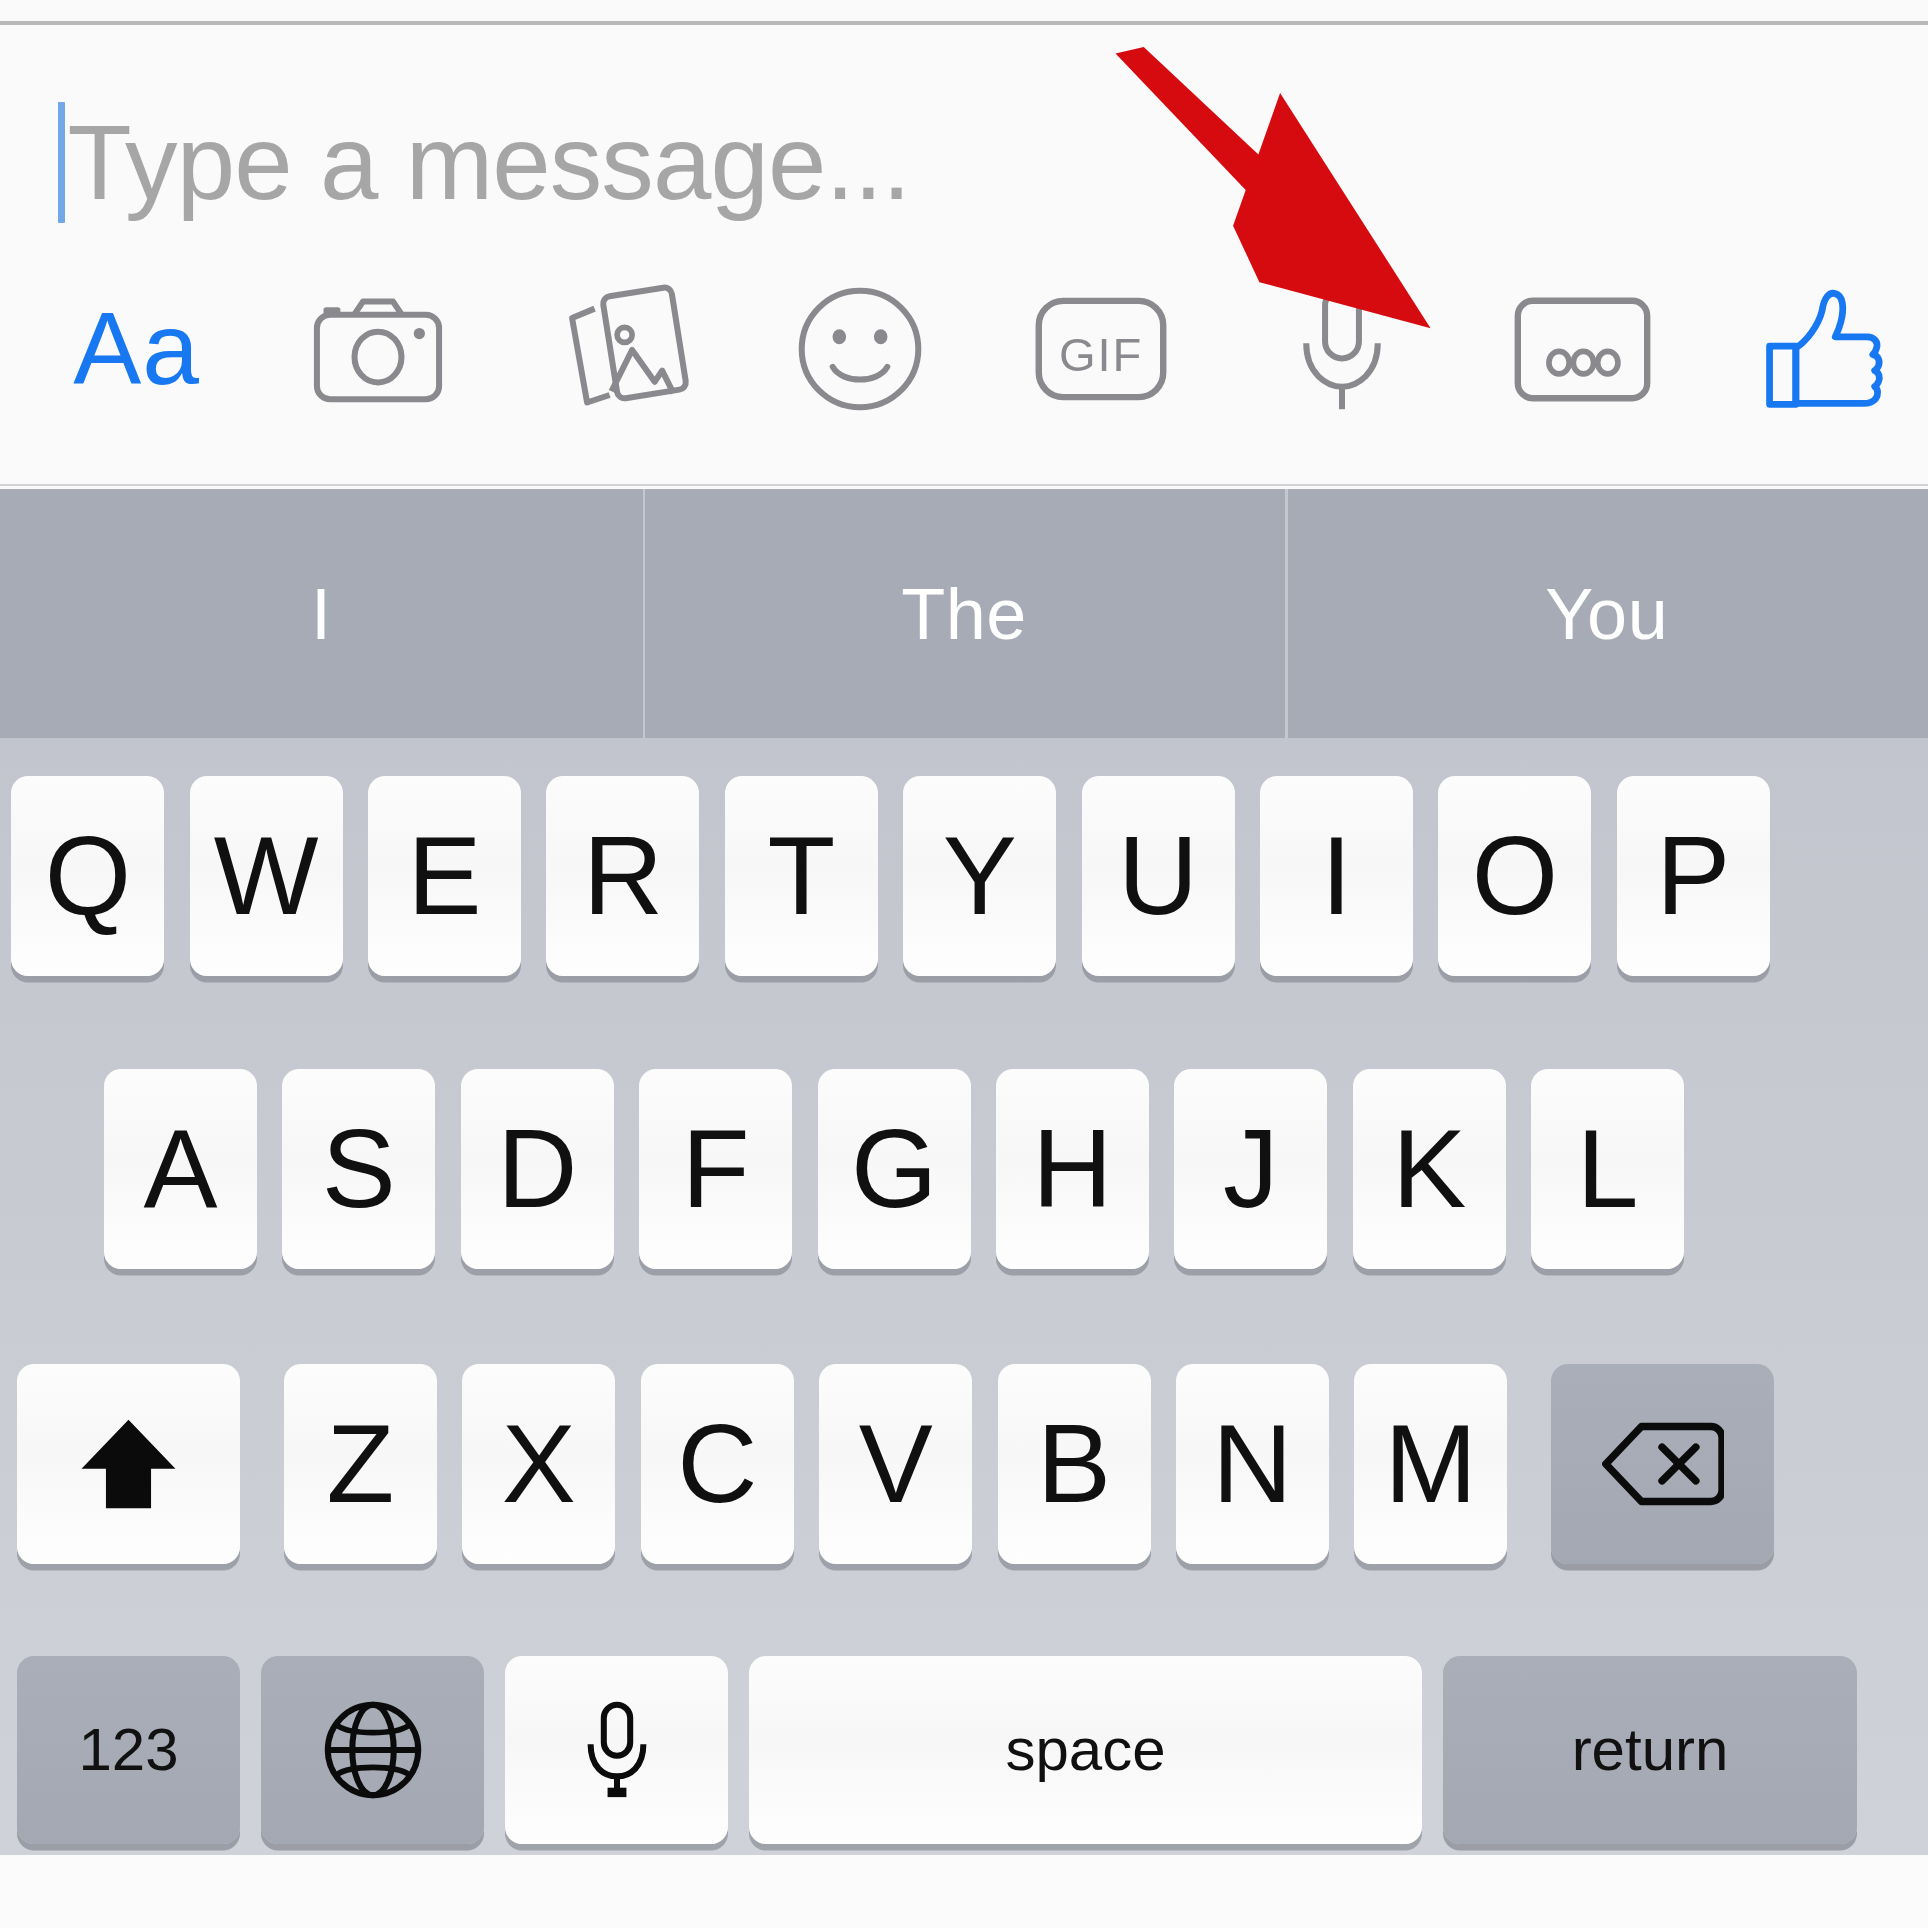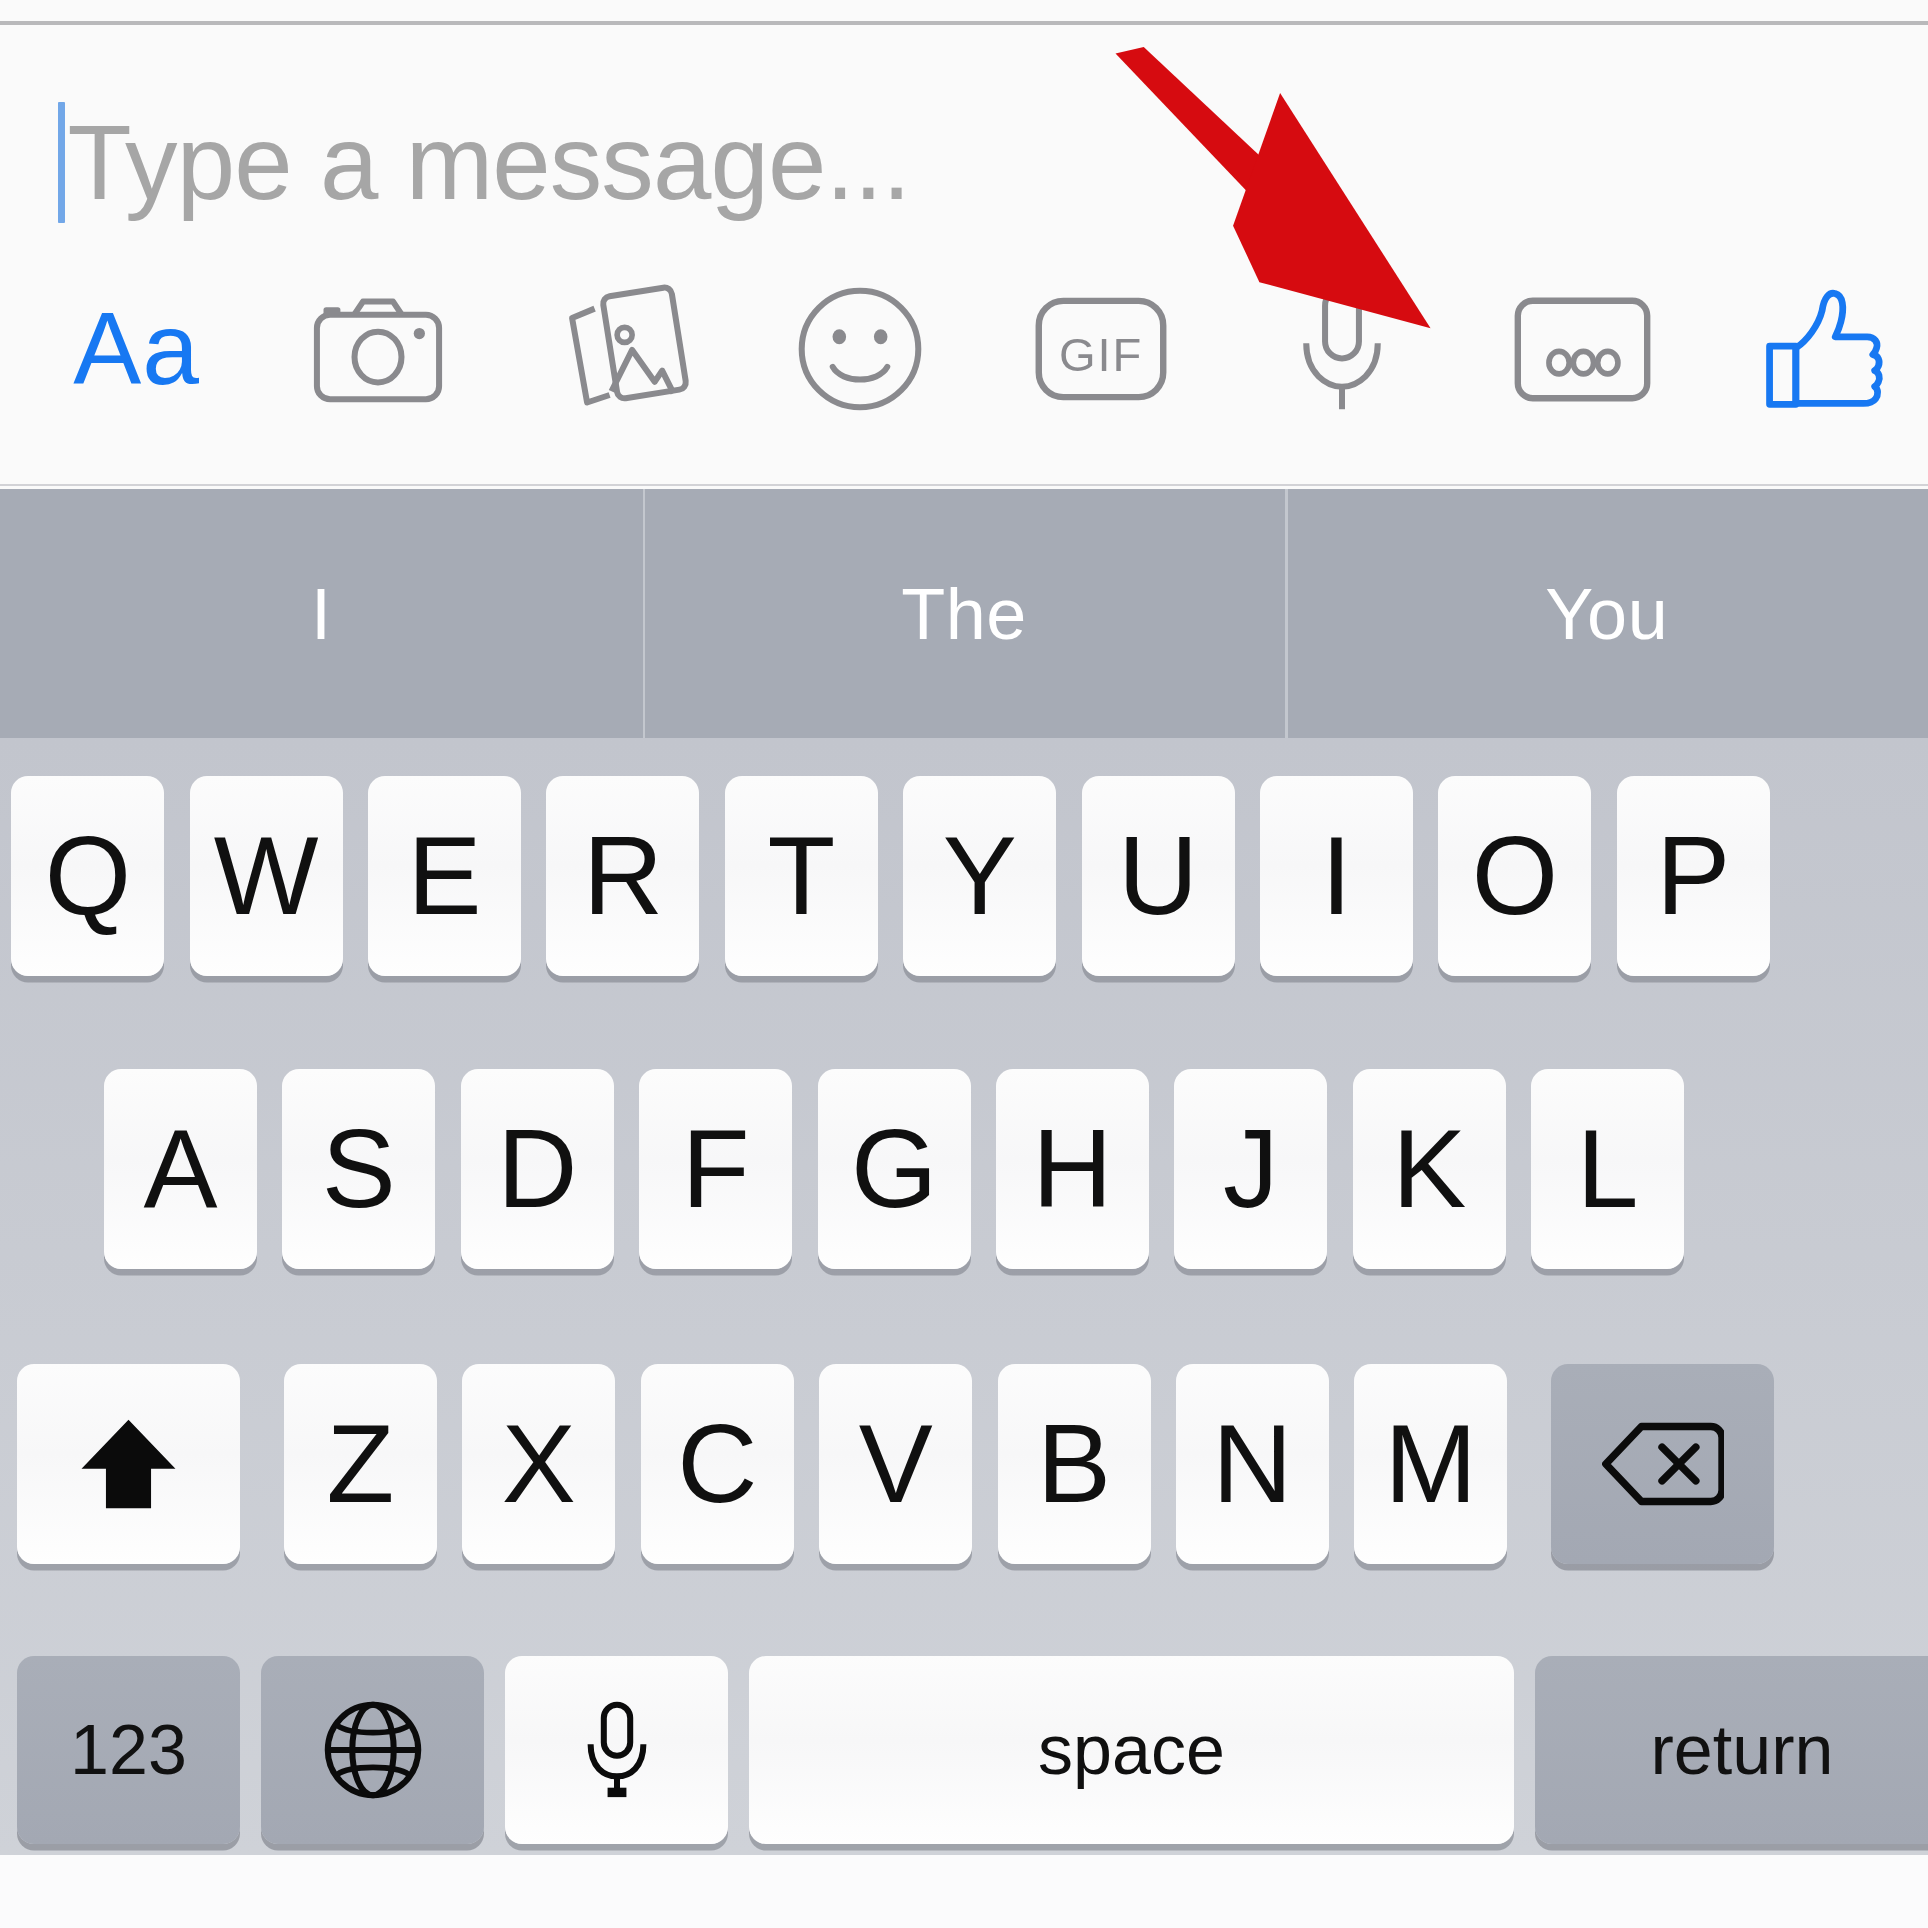--- a/index.html
+++ b/index.html
@@ -164,7 +164,7 @@
     box-shadow: 0 6.6px 0 rgba(120,124,133,0.6);
     color: #111;
   }
-  .key.small-label { font-size: 70px; }
+  .key.small-label { font-size: 60px; }
 
   .k-letter { width: 153px; height: 200px; }
   .gap { flex: 0 0 auto; }

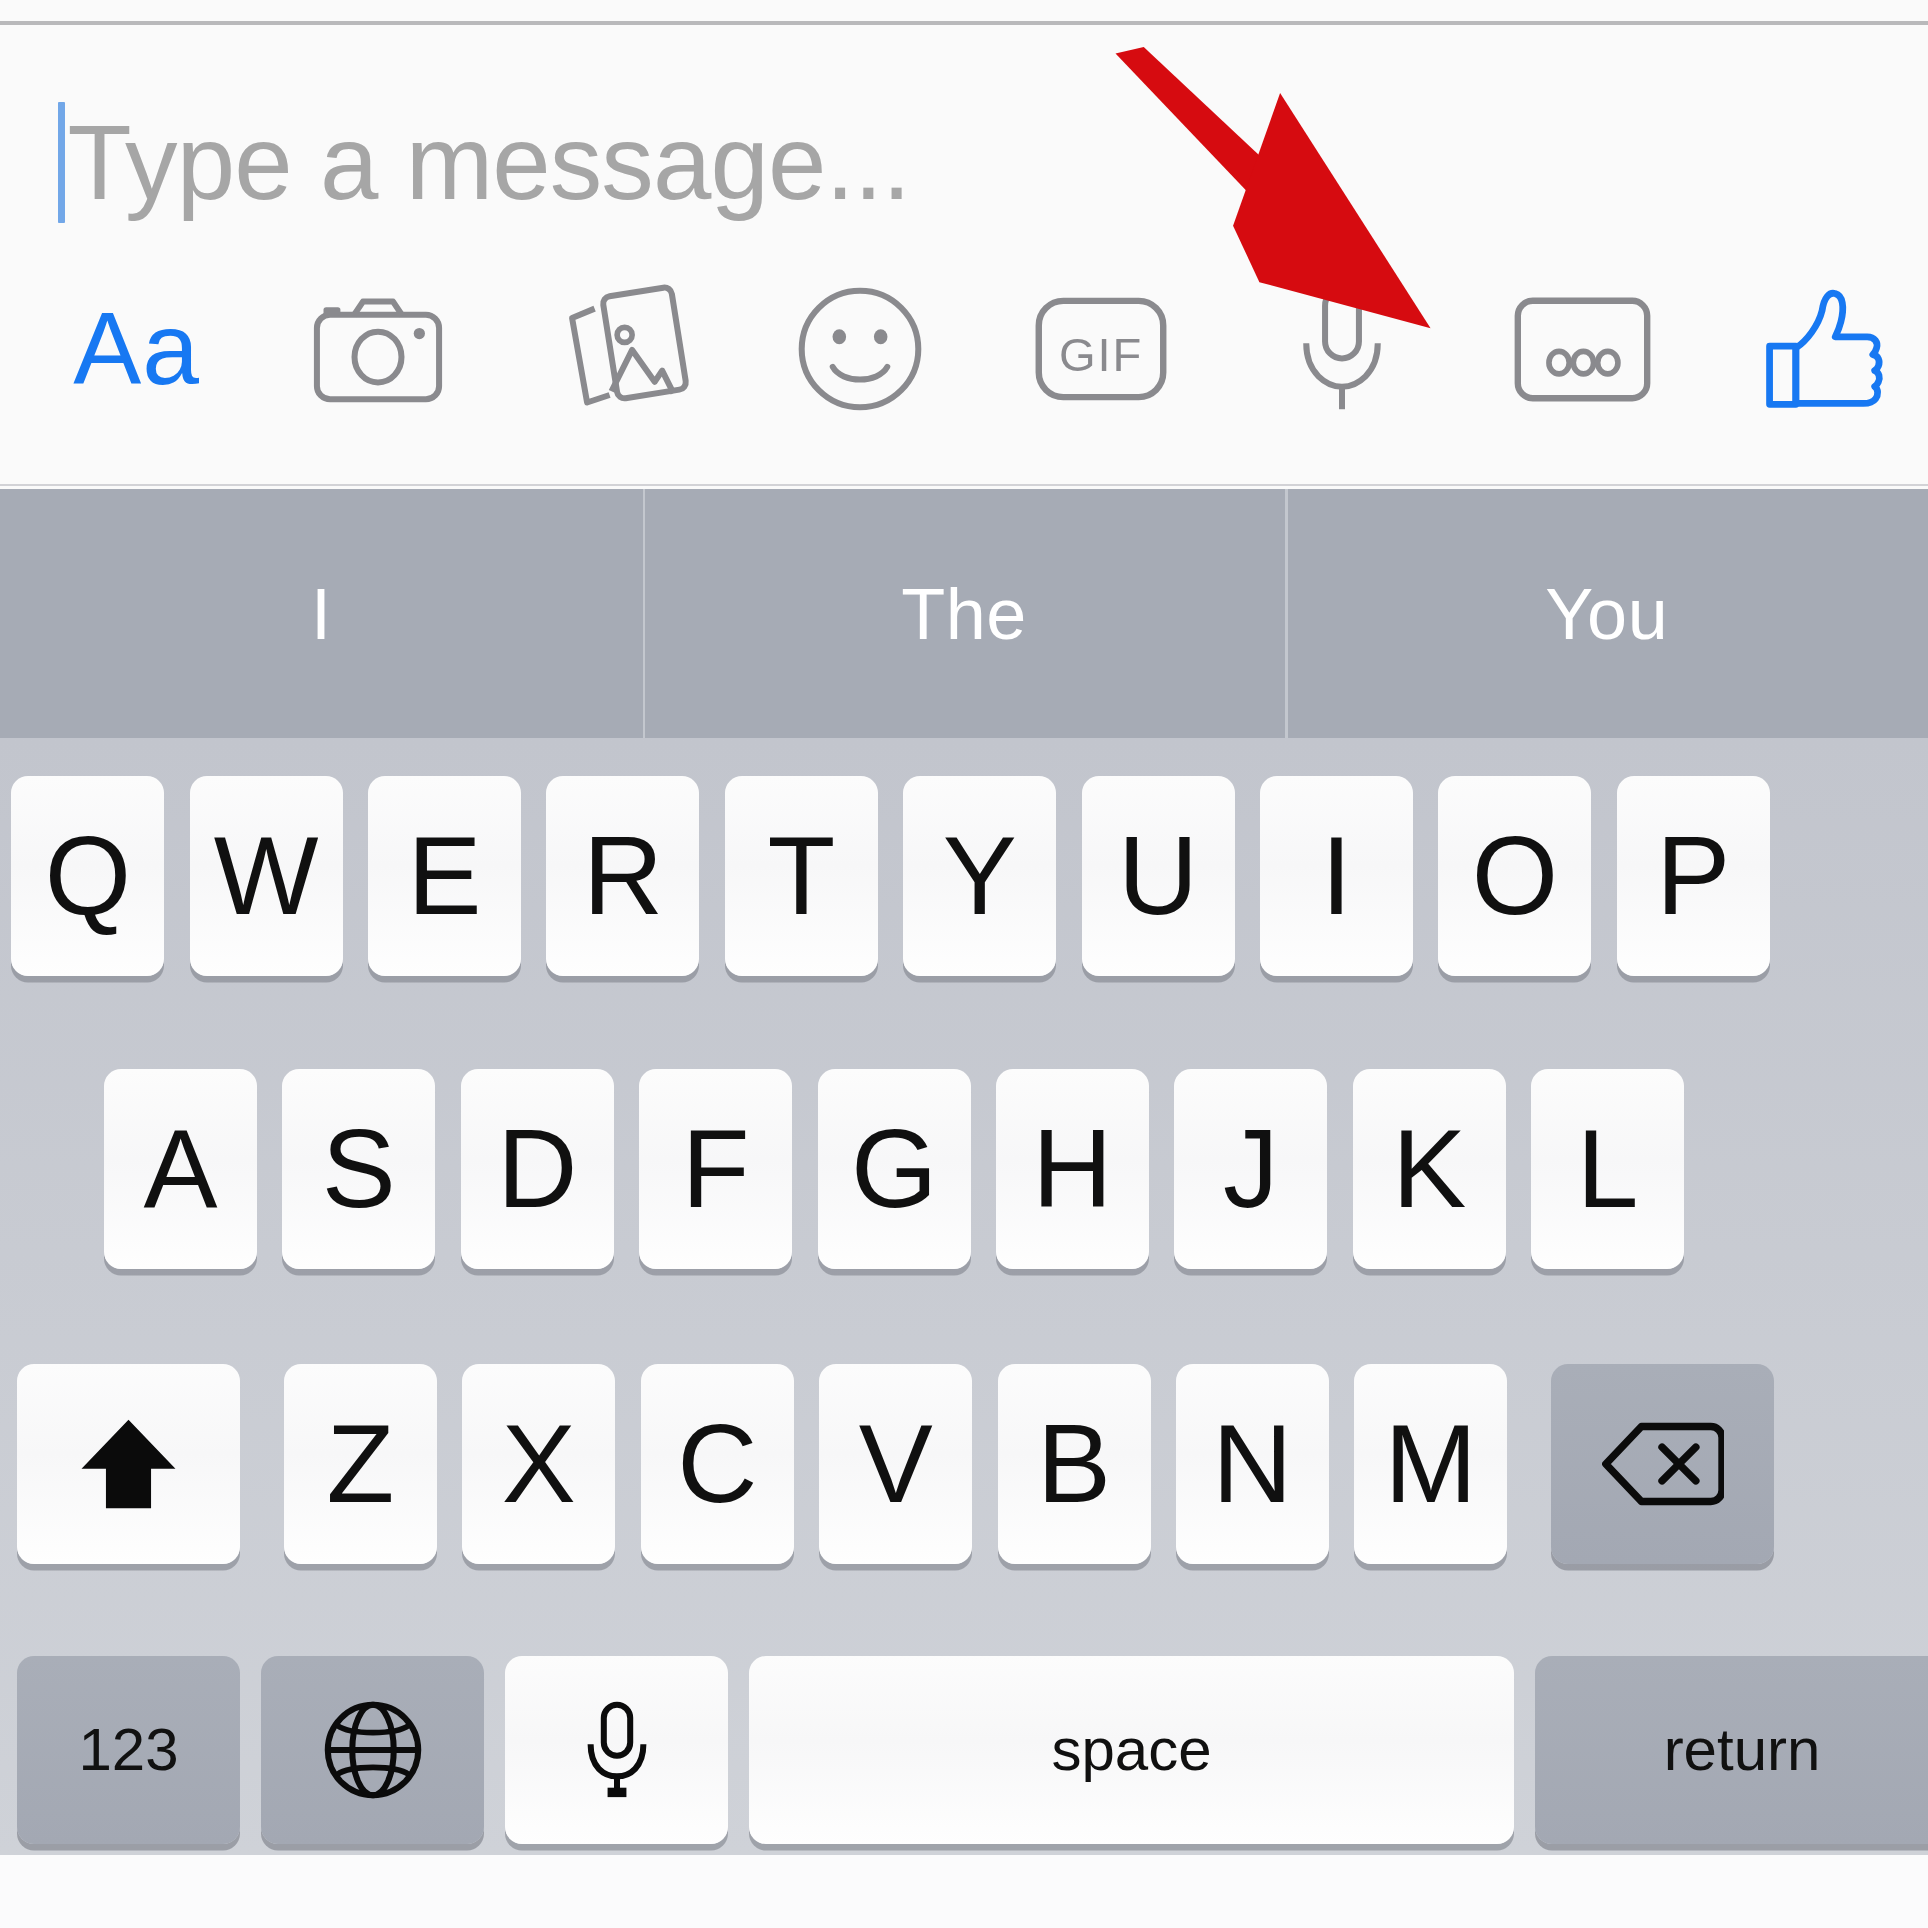--- a/index.html
+++ b/index.html
@@ -174,7 +174,7 @@
   .k-123     { width: 223px; height: 188px; }
   .k-globe   { width: 223px; height: 188px; }
   .k-mic     { width: 223px; height: 188px; }
-  .k-space   { width: 765px; height: 188px; }
+  .k-space   { width: 673px; height: 188px; }
   .k-return  { width: 414px; height: 188px; }
 
   .bottom-fill {

